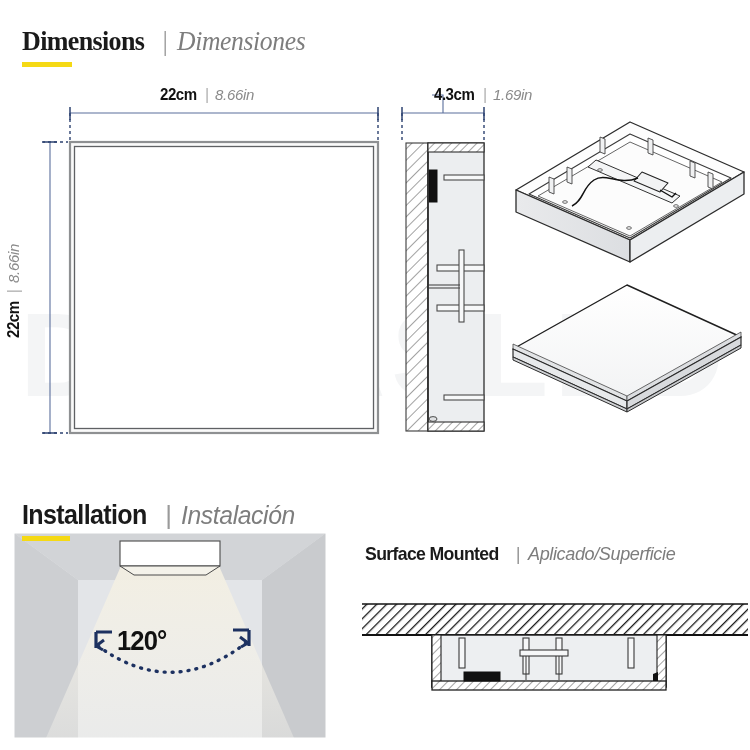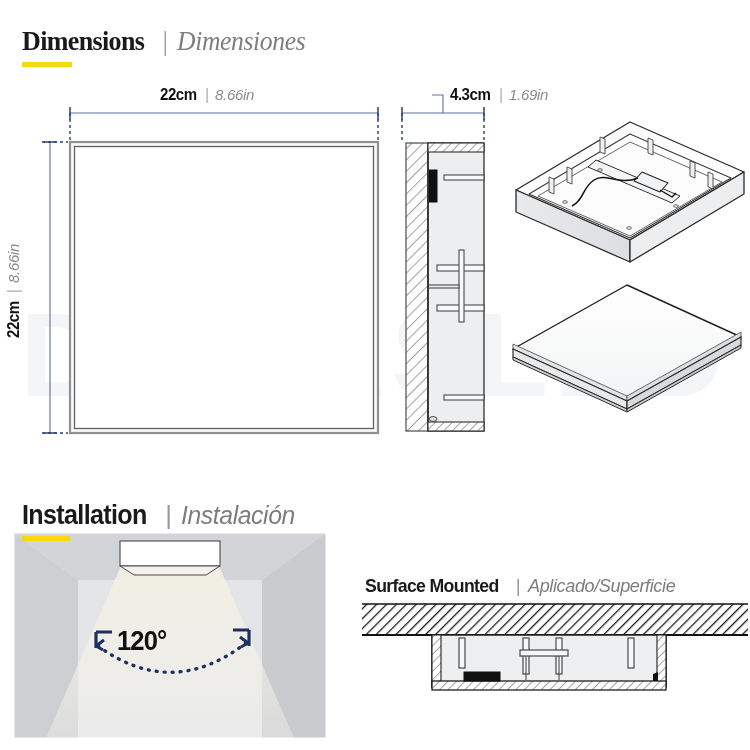--- a/index.html
+++ b/index.html
@@ -99,7 +99,7 @@
   }
 
   #label-width { left: 160px; top: 86px; }
-  #label-depth { left: 434px; top: 86px; margin-left: 16px; }
+  #label-depth { left: 434px; top: 86px; }
 
   #label-height {
     left: -51px; top: 282px;

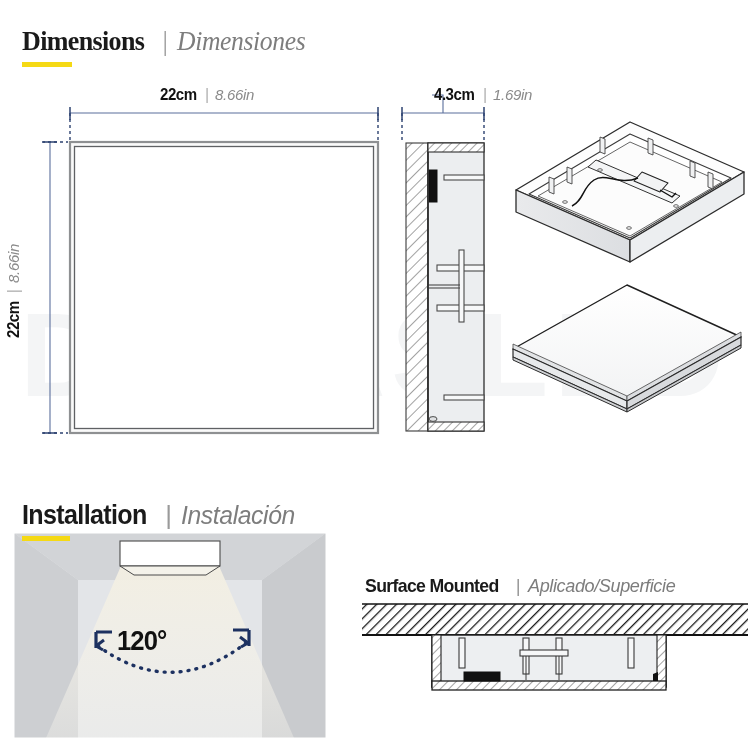--- a/index.html
+++ b/index.html
@@ -74,7 +74,7 @@
   #head-installation .head-es { font-size: 26px; }
   #head-installation .head-underline { width: 48px; }
 
-  #head-surface { left: 365px; top: 575px; }
+  #head-surface { left: 365px; top: 543px; }
   #head-surface .head-en { font-size: 19px; }
   #head-surface .head-sep { font-size: 19px; margin: 0 7px; }
   #head-surface .head-es { font-size: 19px; }

